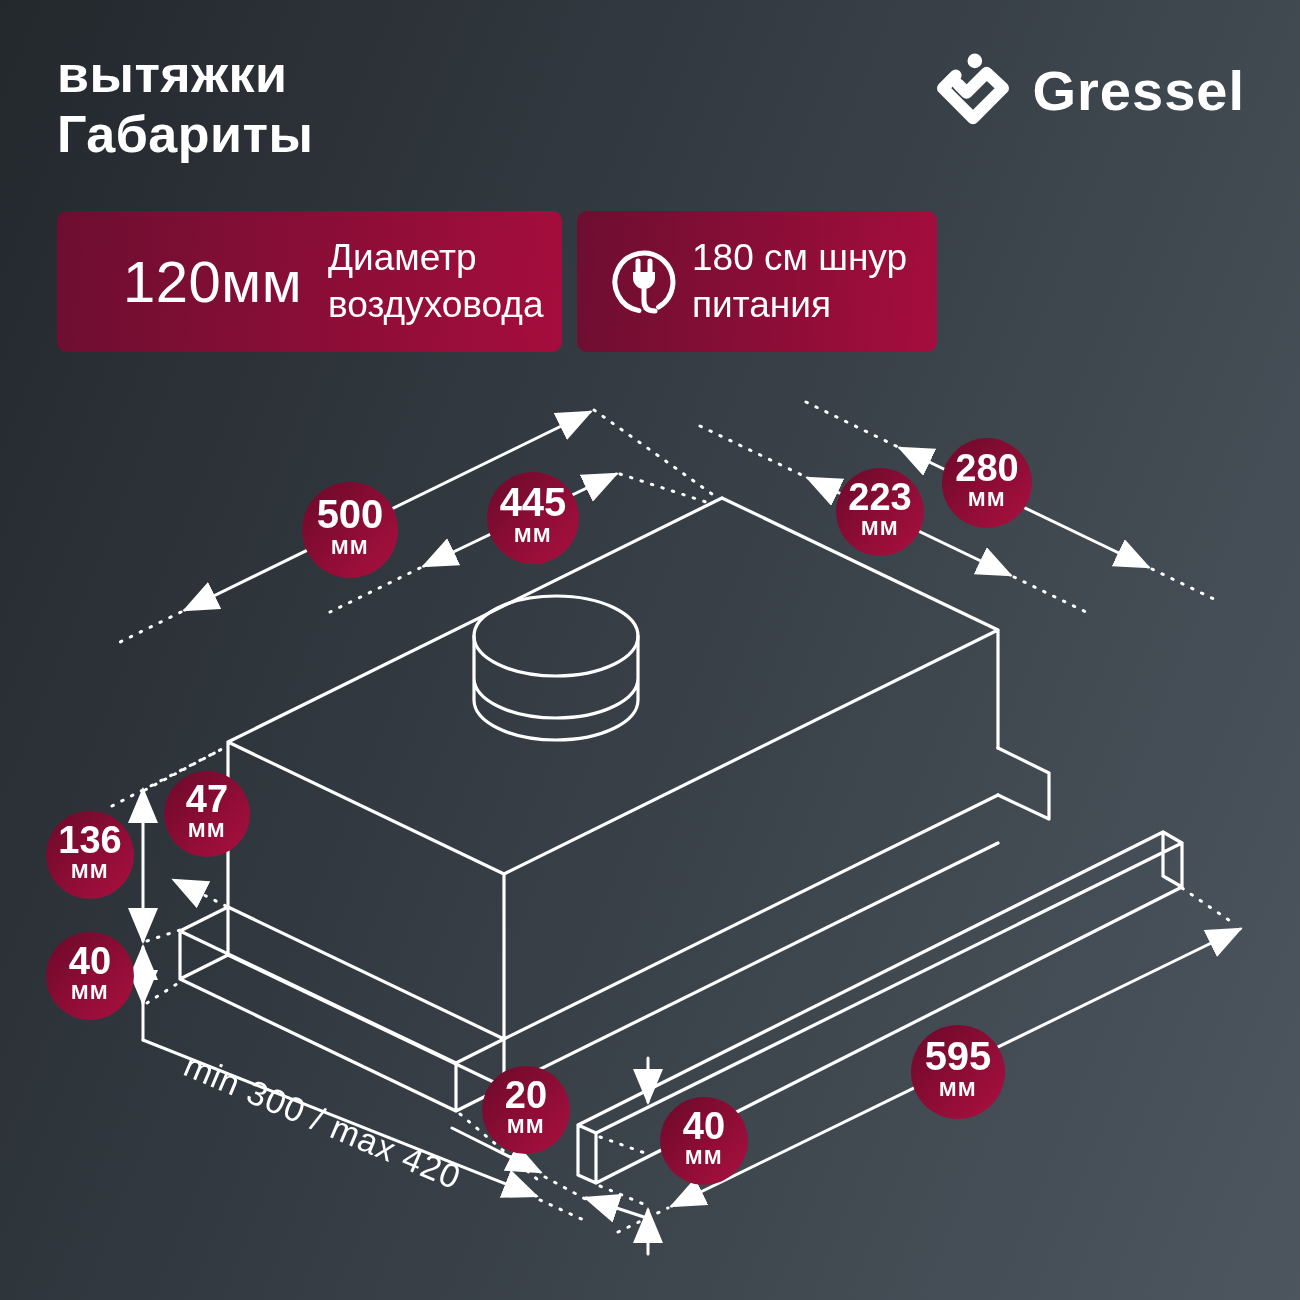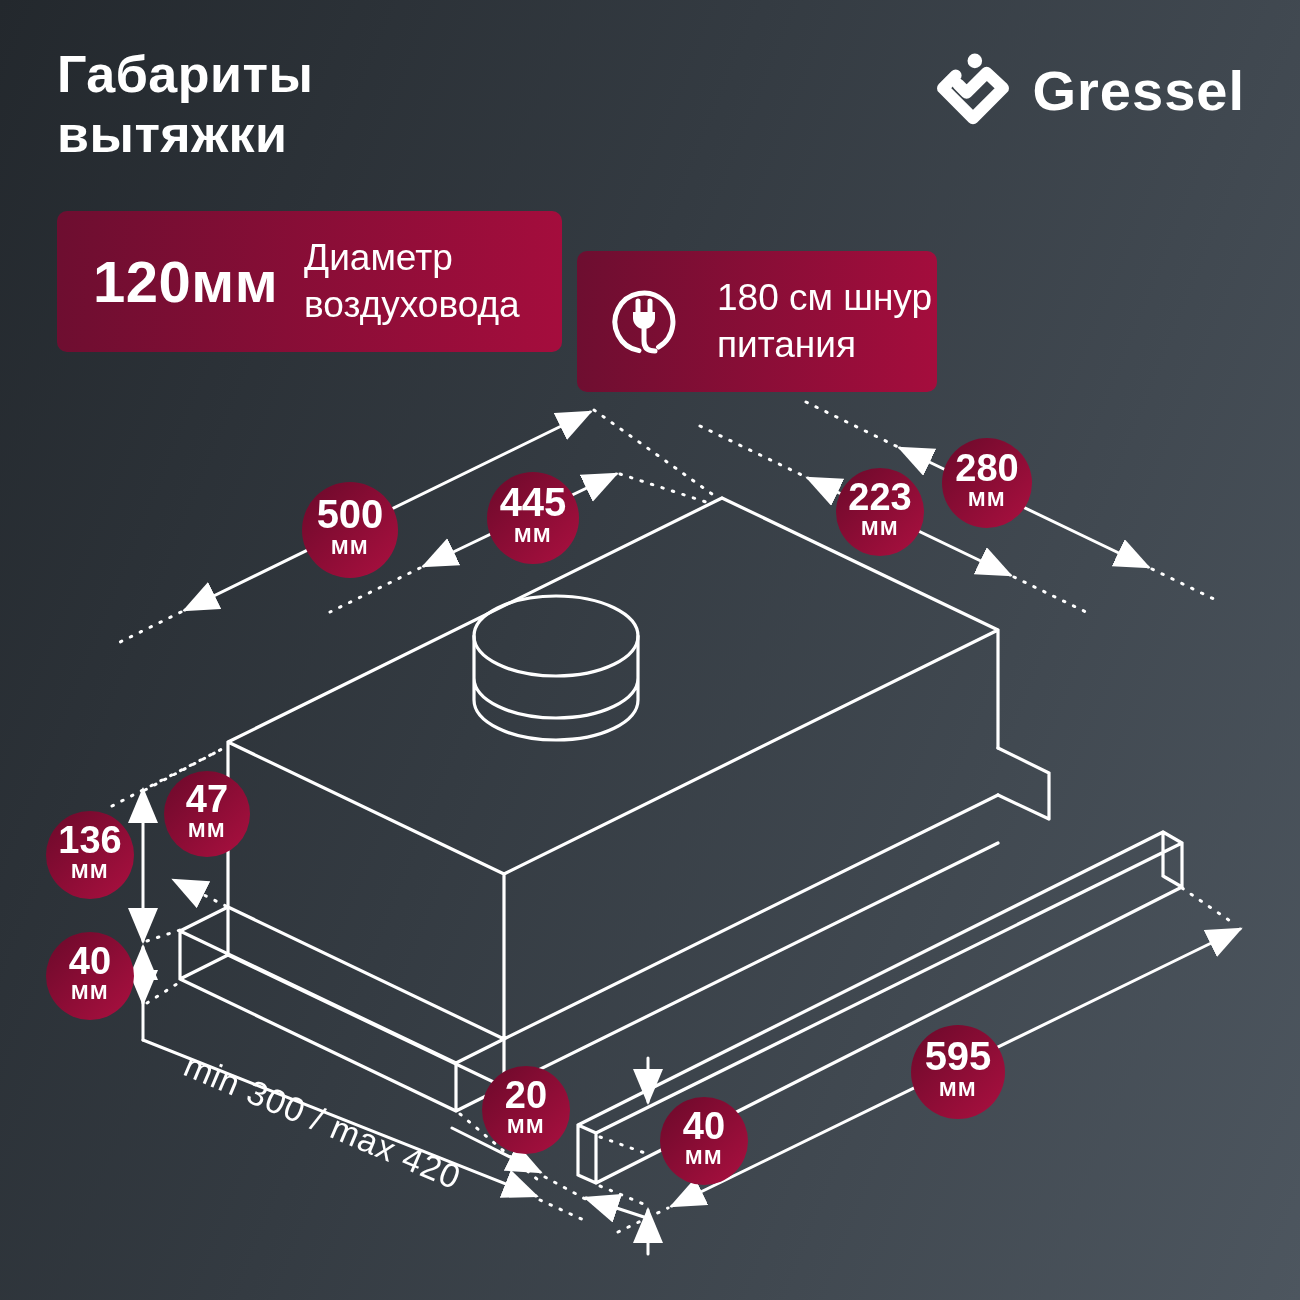--- a/index.html
+++ b/index.html
@@ -37,8 +37,8 @@
 <body>
 
 <div class="title">
+  <div>вытяжки</div>
   <div>Габариты</div>
-  <div>вытяжки</div>
 </div>
 
 <div class="logo">

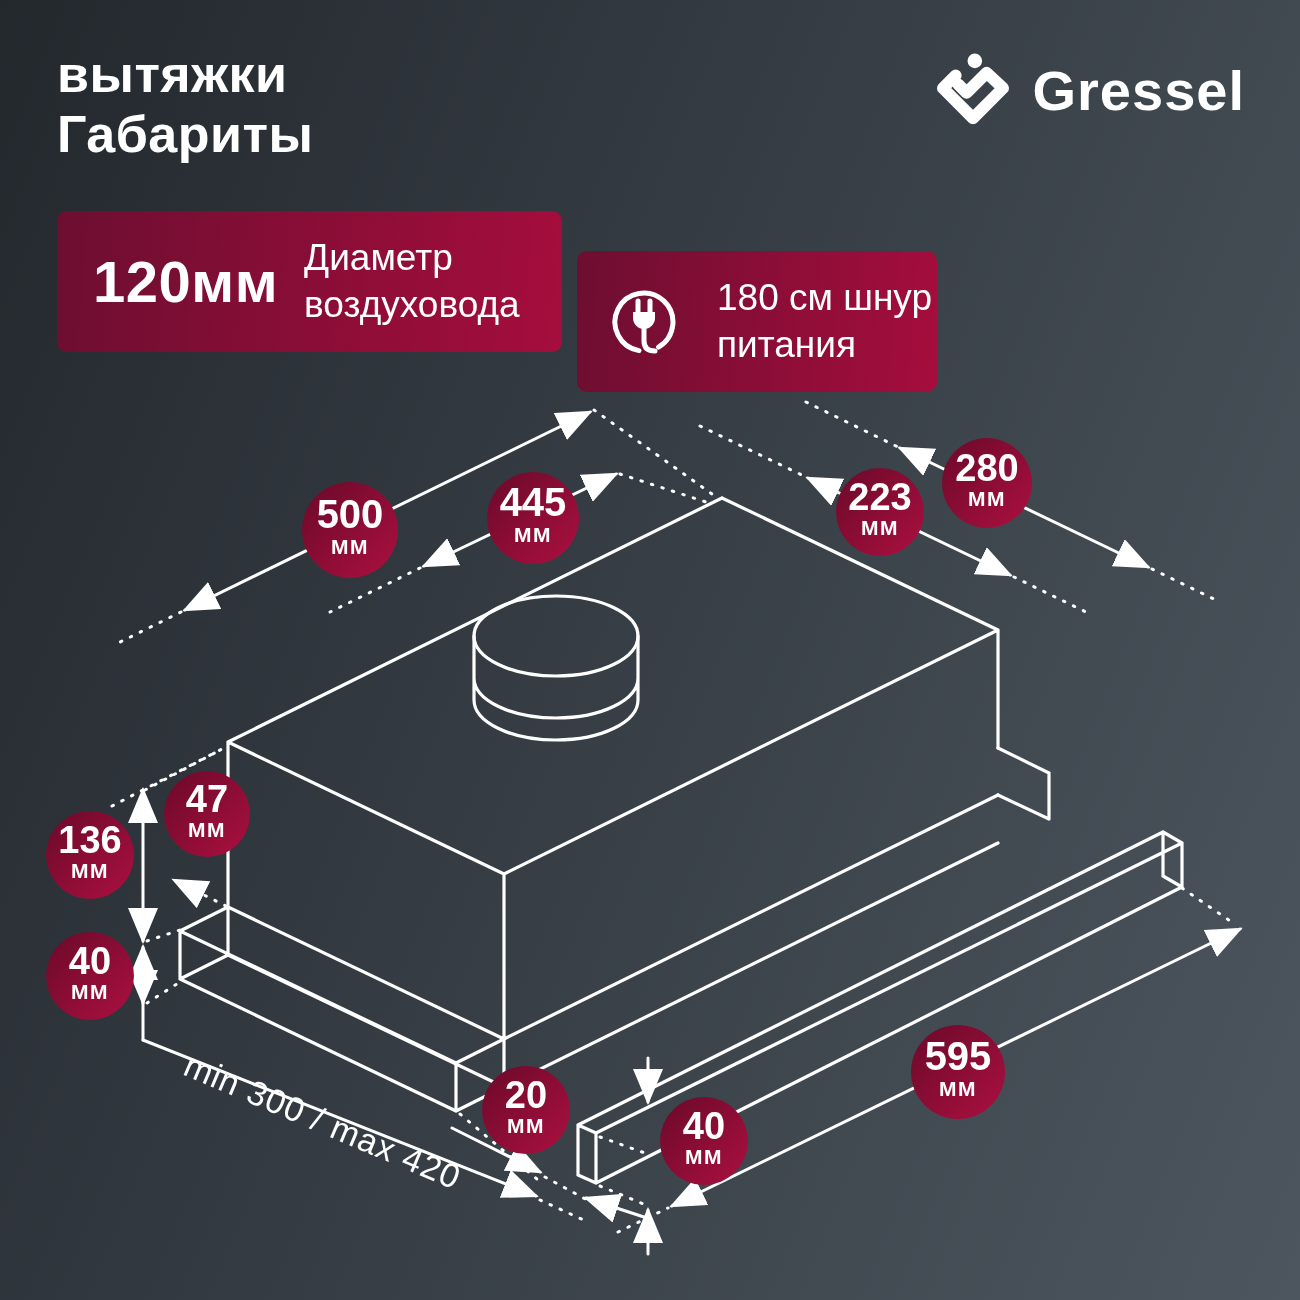--- a/index.html
+++ b/index.html
@@ -23,7 +23,7 @@
   }
   .badge.b1{width:505px;padding-left:36px;gap:26px;}
   .badge.b2{width:360px;padding-left:32px;gap:38px;margin-top:40px;}
-  .badge .big-value{font-size:58px;font-weight:700;letter-spacing:.5px;}
+  .badge .big-value{font-size:58px;font-weight:400;letter-spacing:.5px;margin-left:30px;}
   .badge .badge-label{font-size:37px;line-height:1.27;font-weight:400;}
   .diagram-svg{position:absolute;left:0;top:0;}
   .struct{stroke:#fff;stroke-width:3.2;fill:none;stroke-linecap:round;stroke-linejoin:round;}

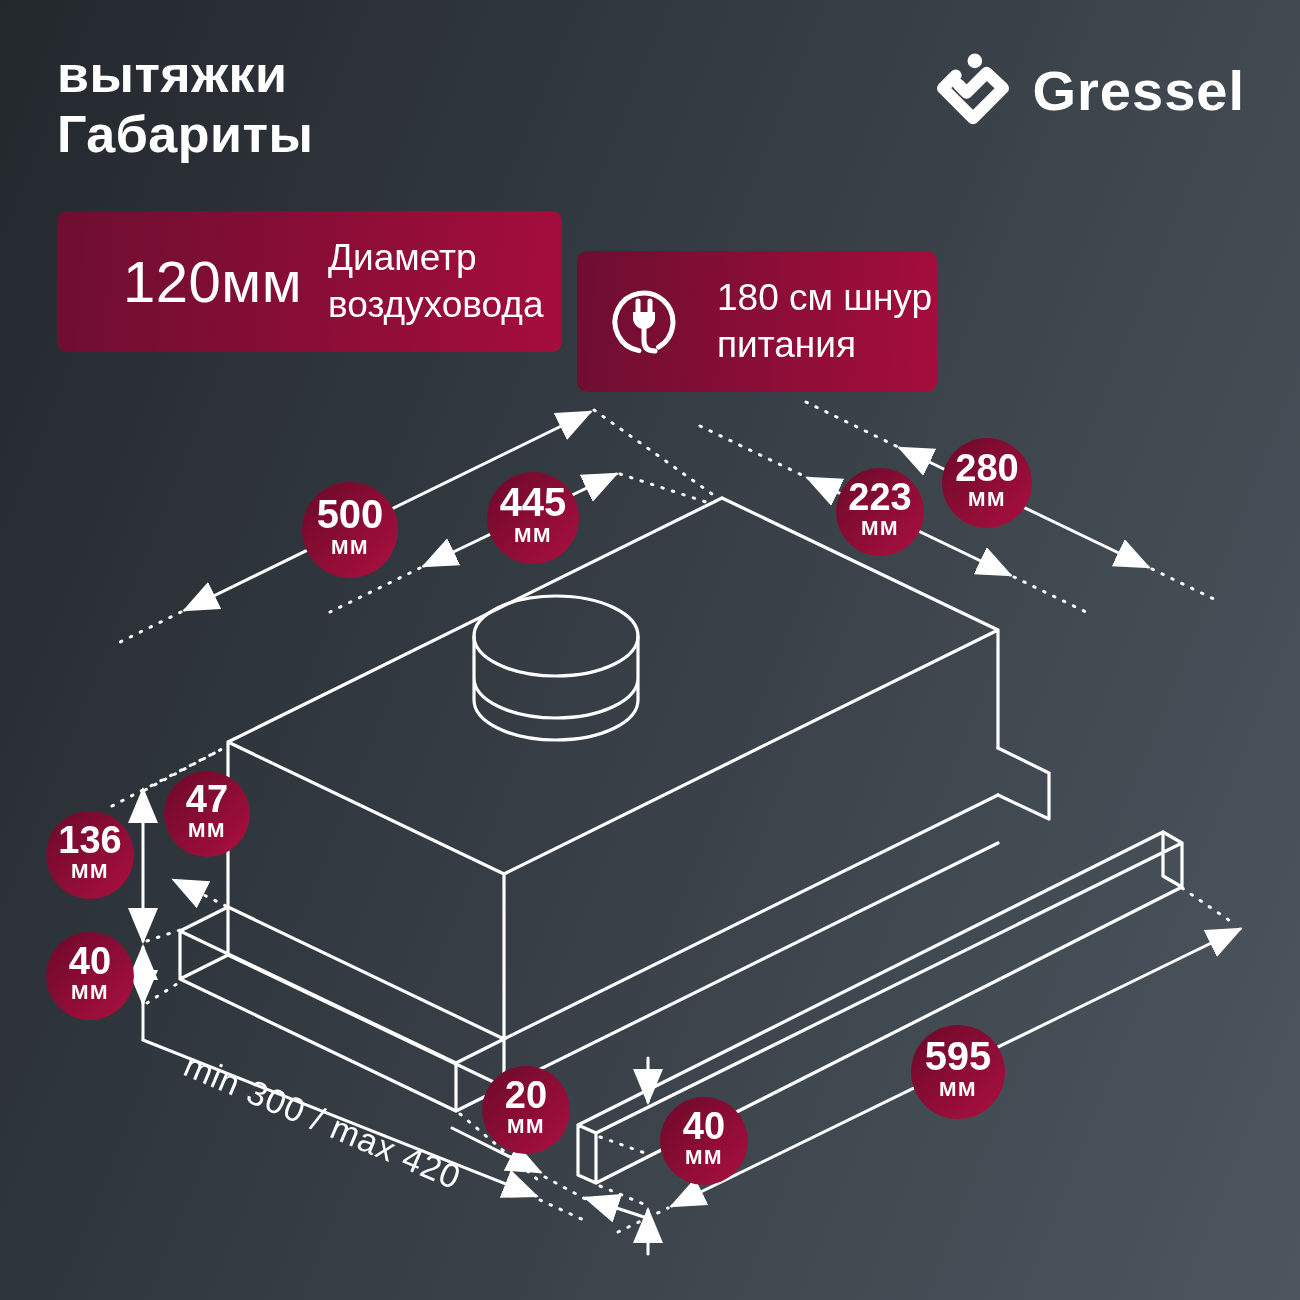--- a/index.html
+++ b/index.html
@@ -22,7 +22,7 @@
     color:#fff;box-sizing:border-box;
   }
   .badge.b1{width:505px;padding-left:36px;gap:26px;}
-  .badge.b2{width:360px;padding-left:32px;gap:38px;margin-top:40px;}
+  .badge.b2{width:360px;padding-left:32px;gap:13px;}
   .badge .big-value{font-size:58px;font-weight:400;letter-spacing:.5px;margin-left:30px;}
   .badge .badge-label{font-size:37px;line-height:1.27;font-weight:400;}
   .diagram-svg{position:absolute;left:0;top:0;}

